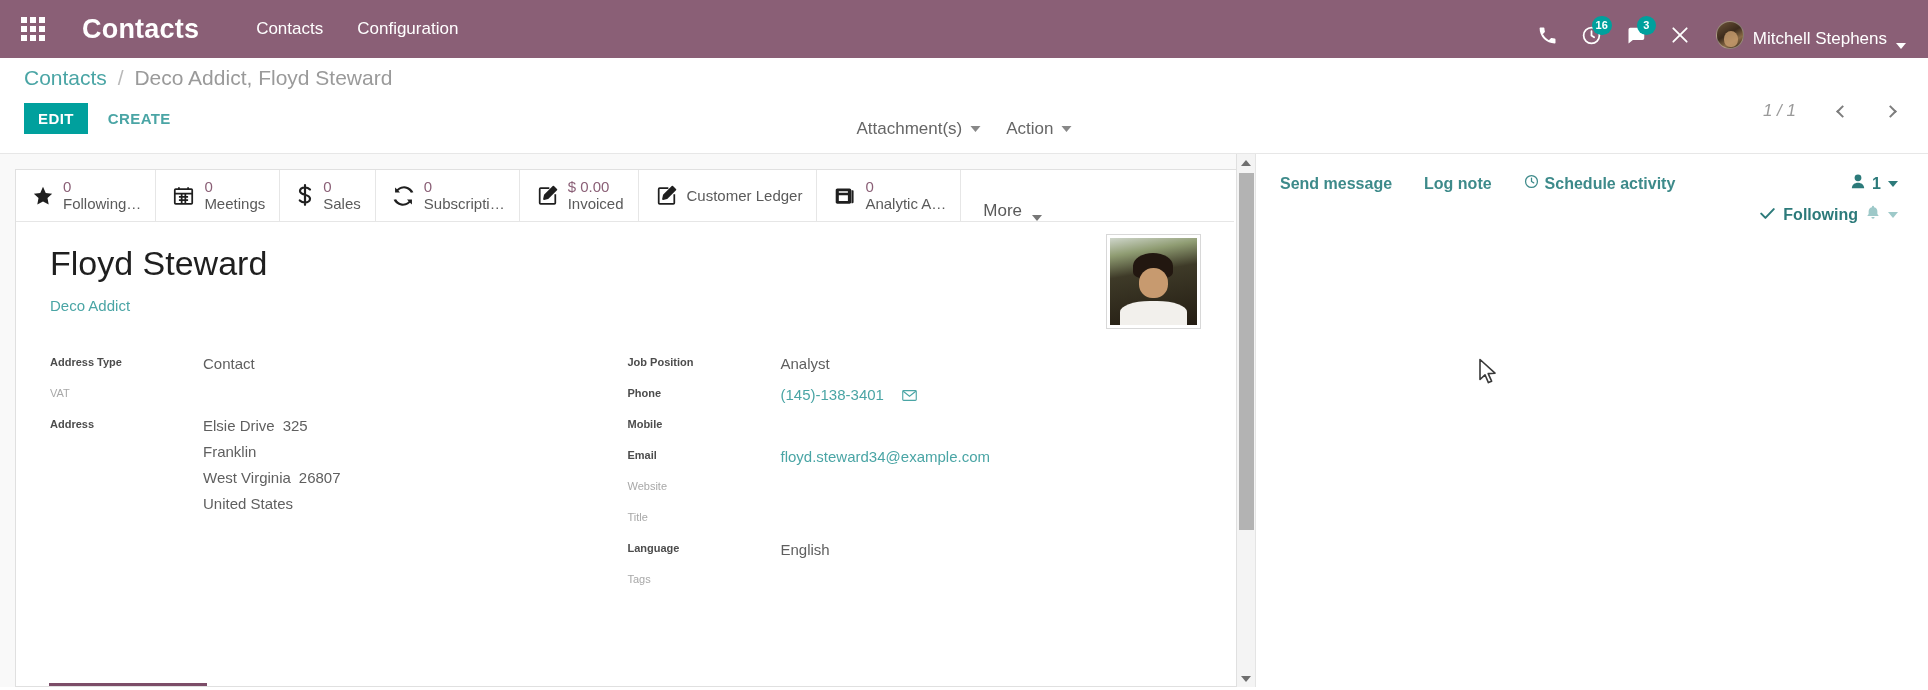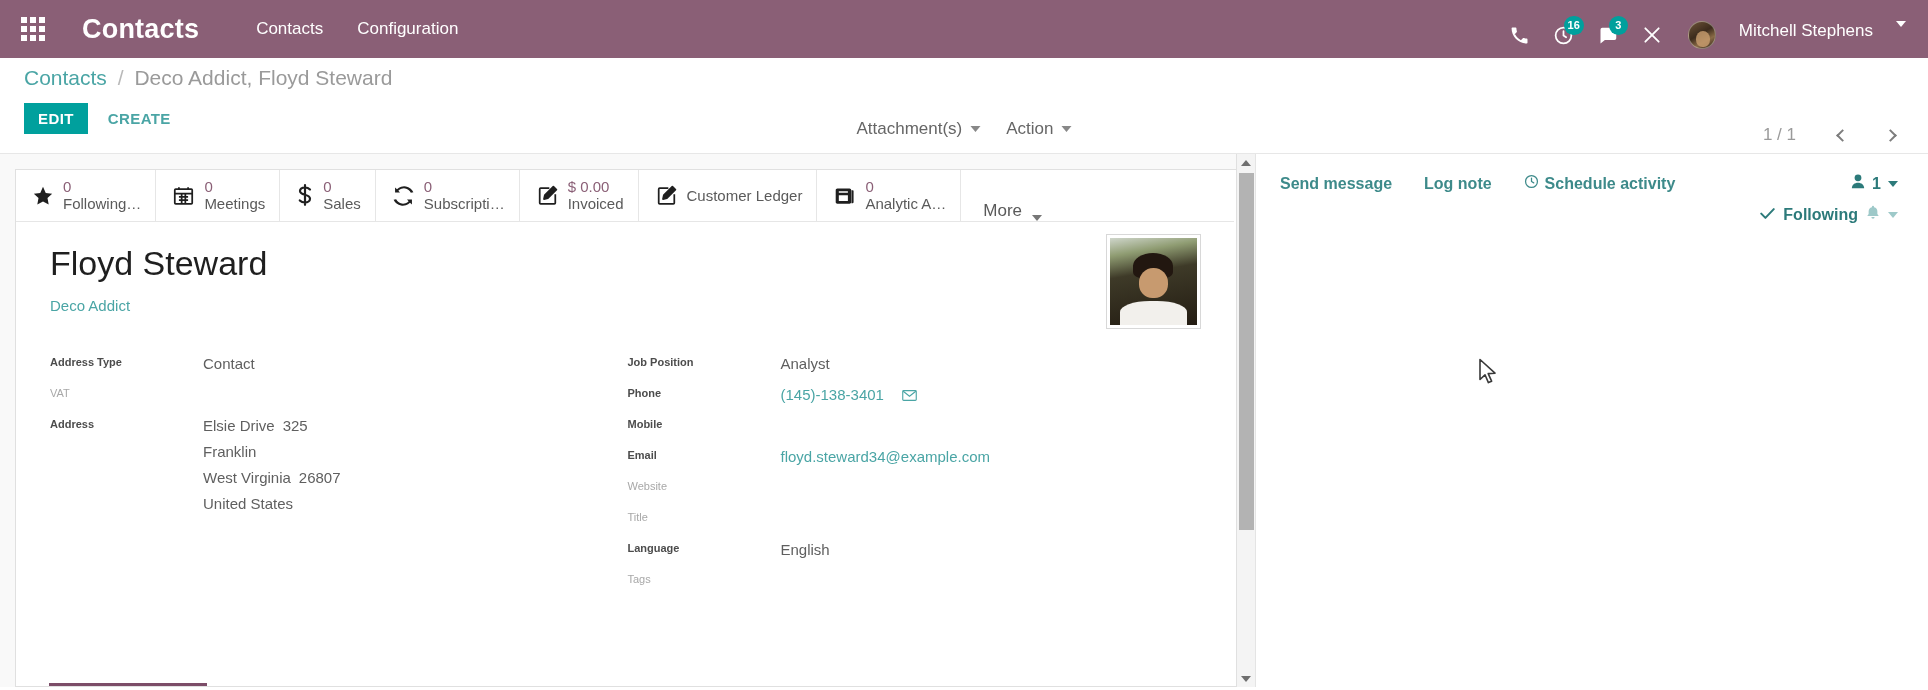--- a/index.html
+++ b/index.html
@@ -73,7 +73,7 @@
     line-height: 1;
   }
   .user-menu {
-    display: flex; align-items: flex-start; gap: 23px;
+    display: flex; align-items: flex-end; gap: 9px;
     margin-left: 14px; cursor: pointer; padding-right: 4px;
   }
   .avatar-sm {

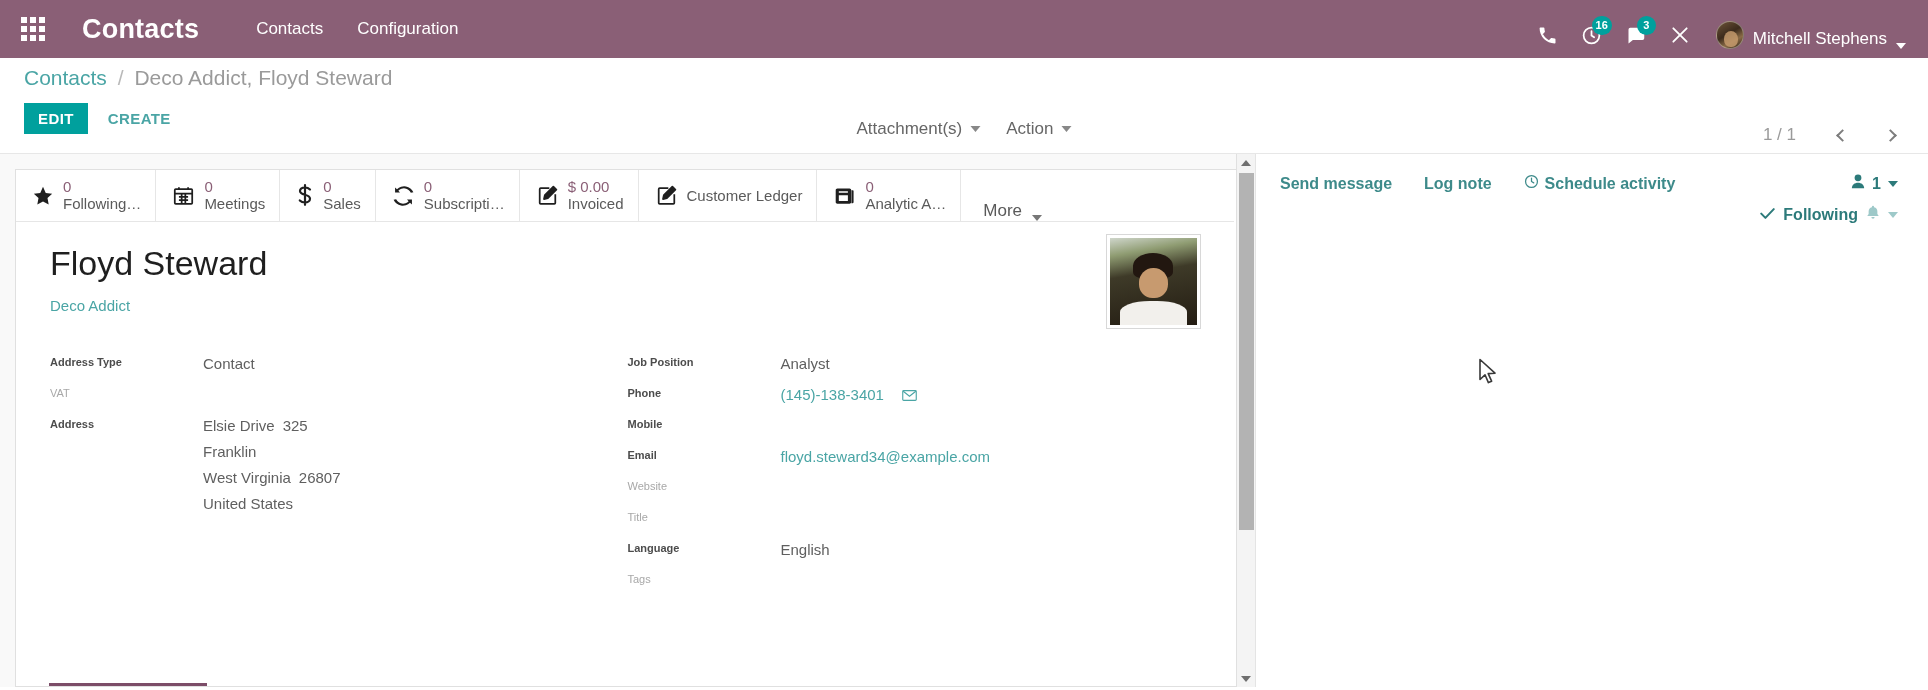--- a/index.html
+++ b/index.html
@@ -146,9 +146,10 @@
     font-size: 17px; color: #666666; cursor: pointer; white-space: nowrap;
   }
   .cp-pager {
-    position: absolute; right: 24px; bottom: 4px;
+    position: absolute; right: 24px; bottom: 28px;
     display: flex; align-items: center; gap: 20px;
     color: #8a8a8a;
+    font-style: italic;
   }
   .pager-text { font-size: 17px; color: #9a9a9a; margin-right: 12px; white-space: nowrap; }
   .pager-btn {

